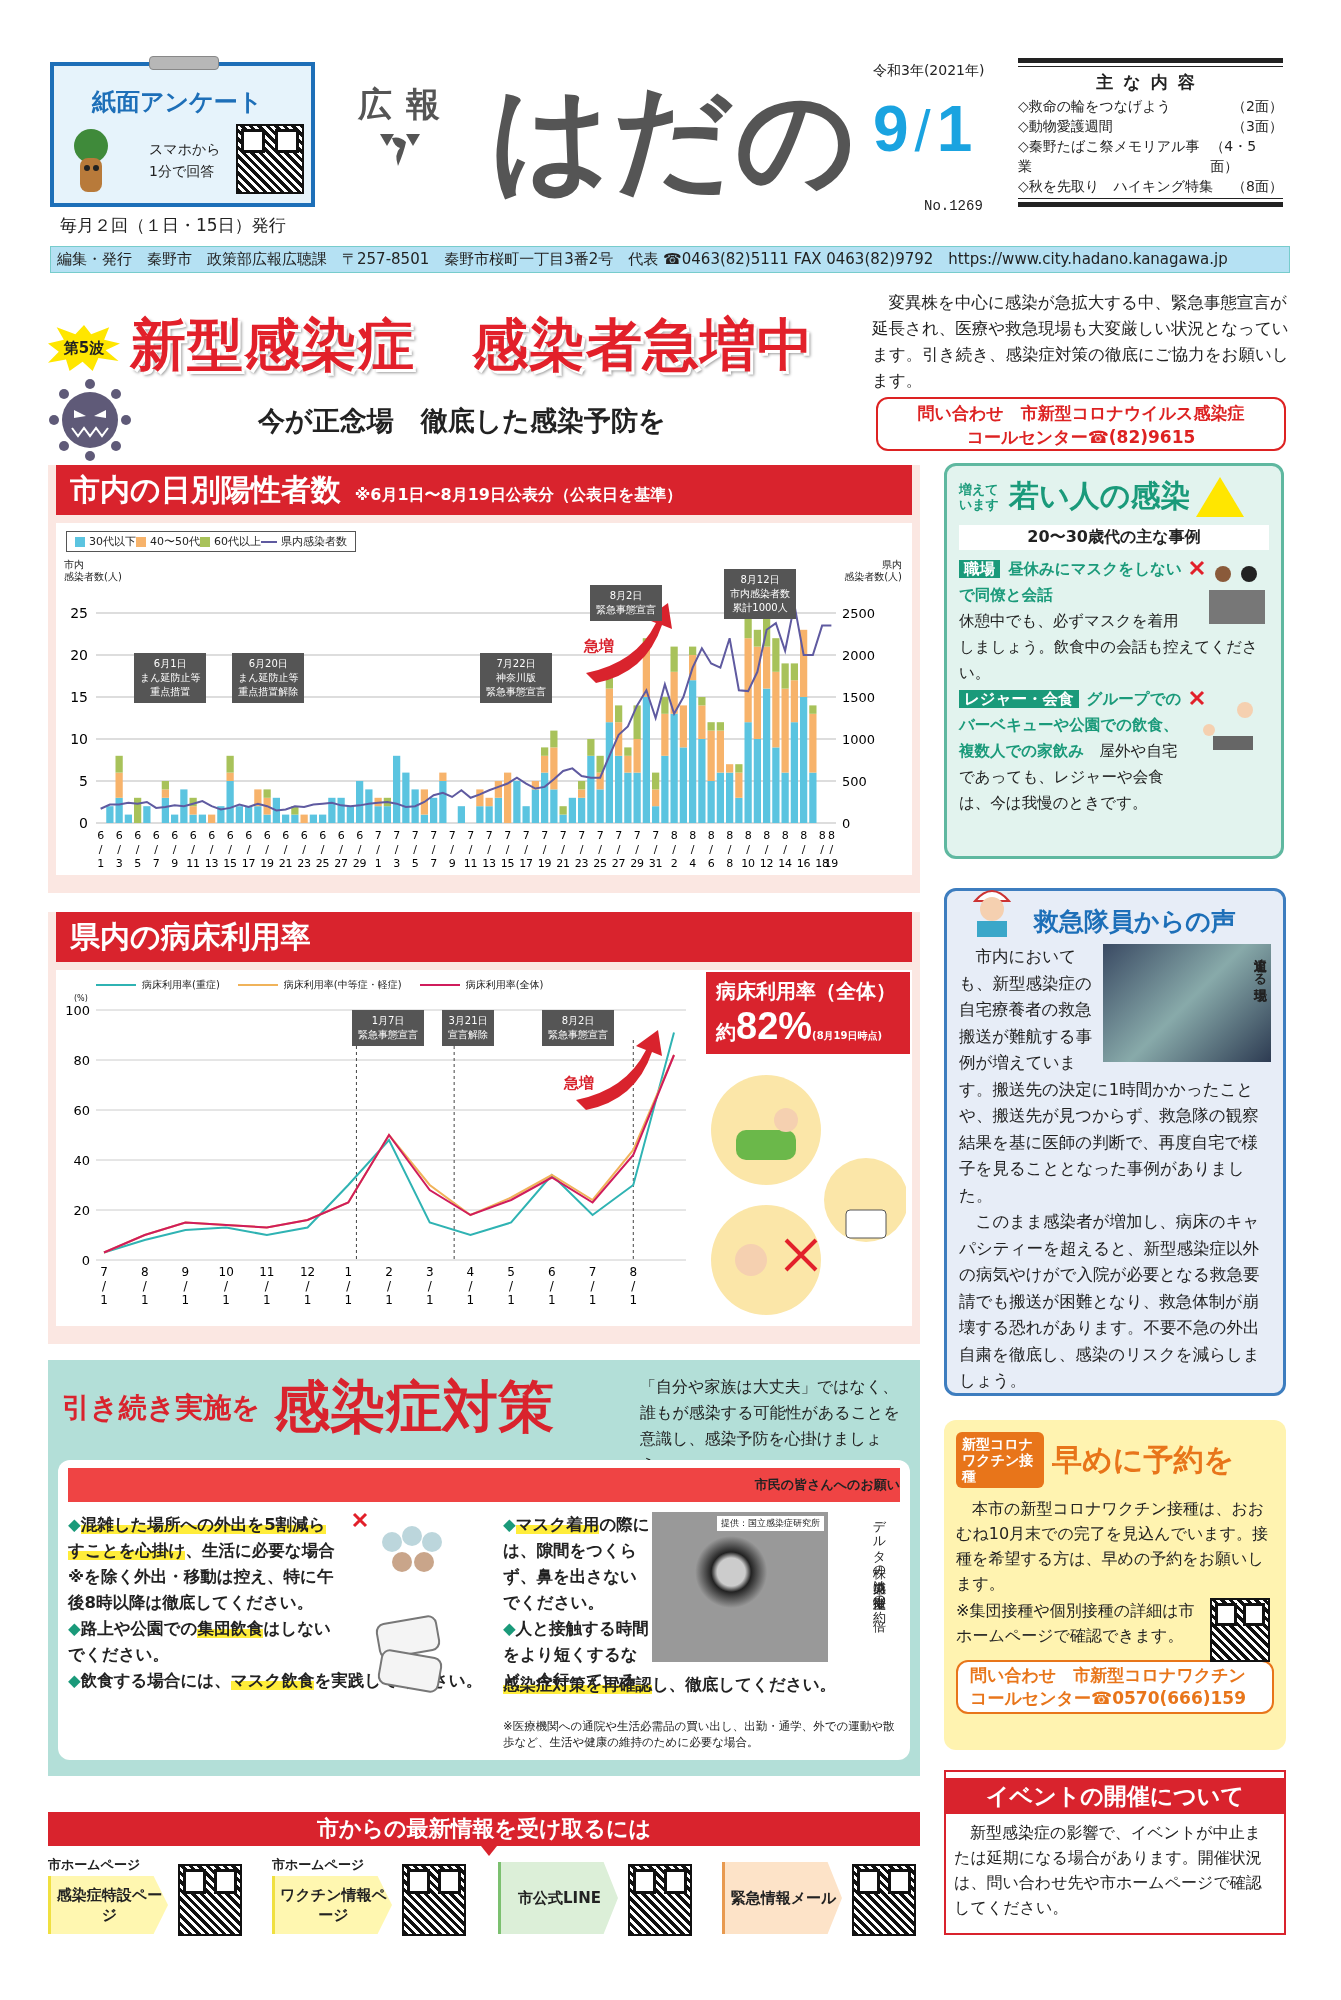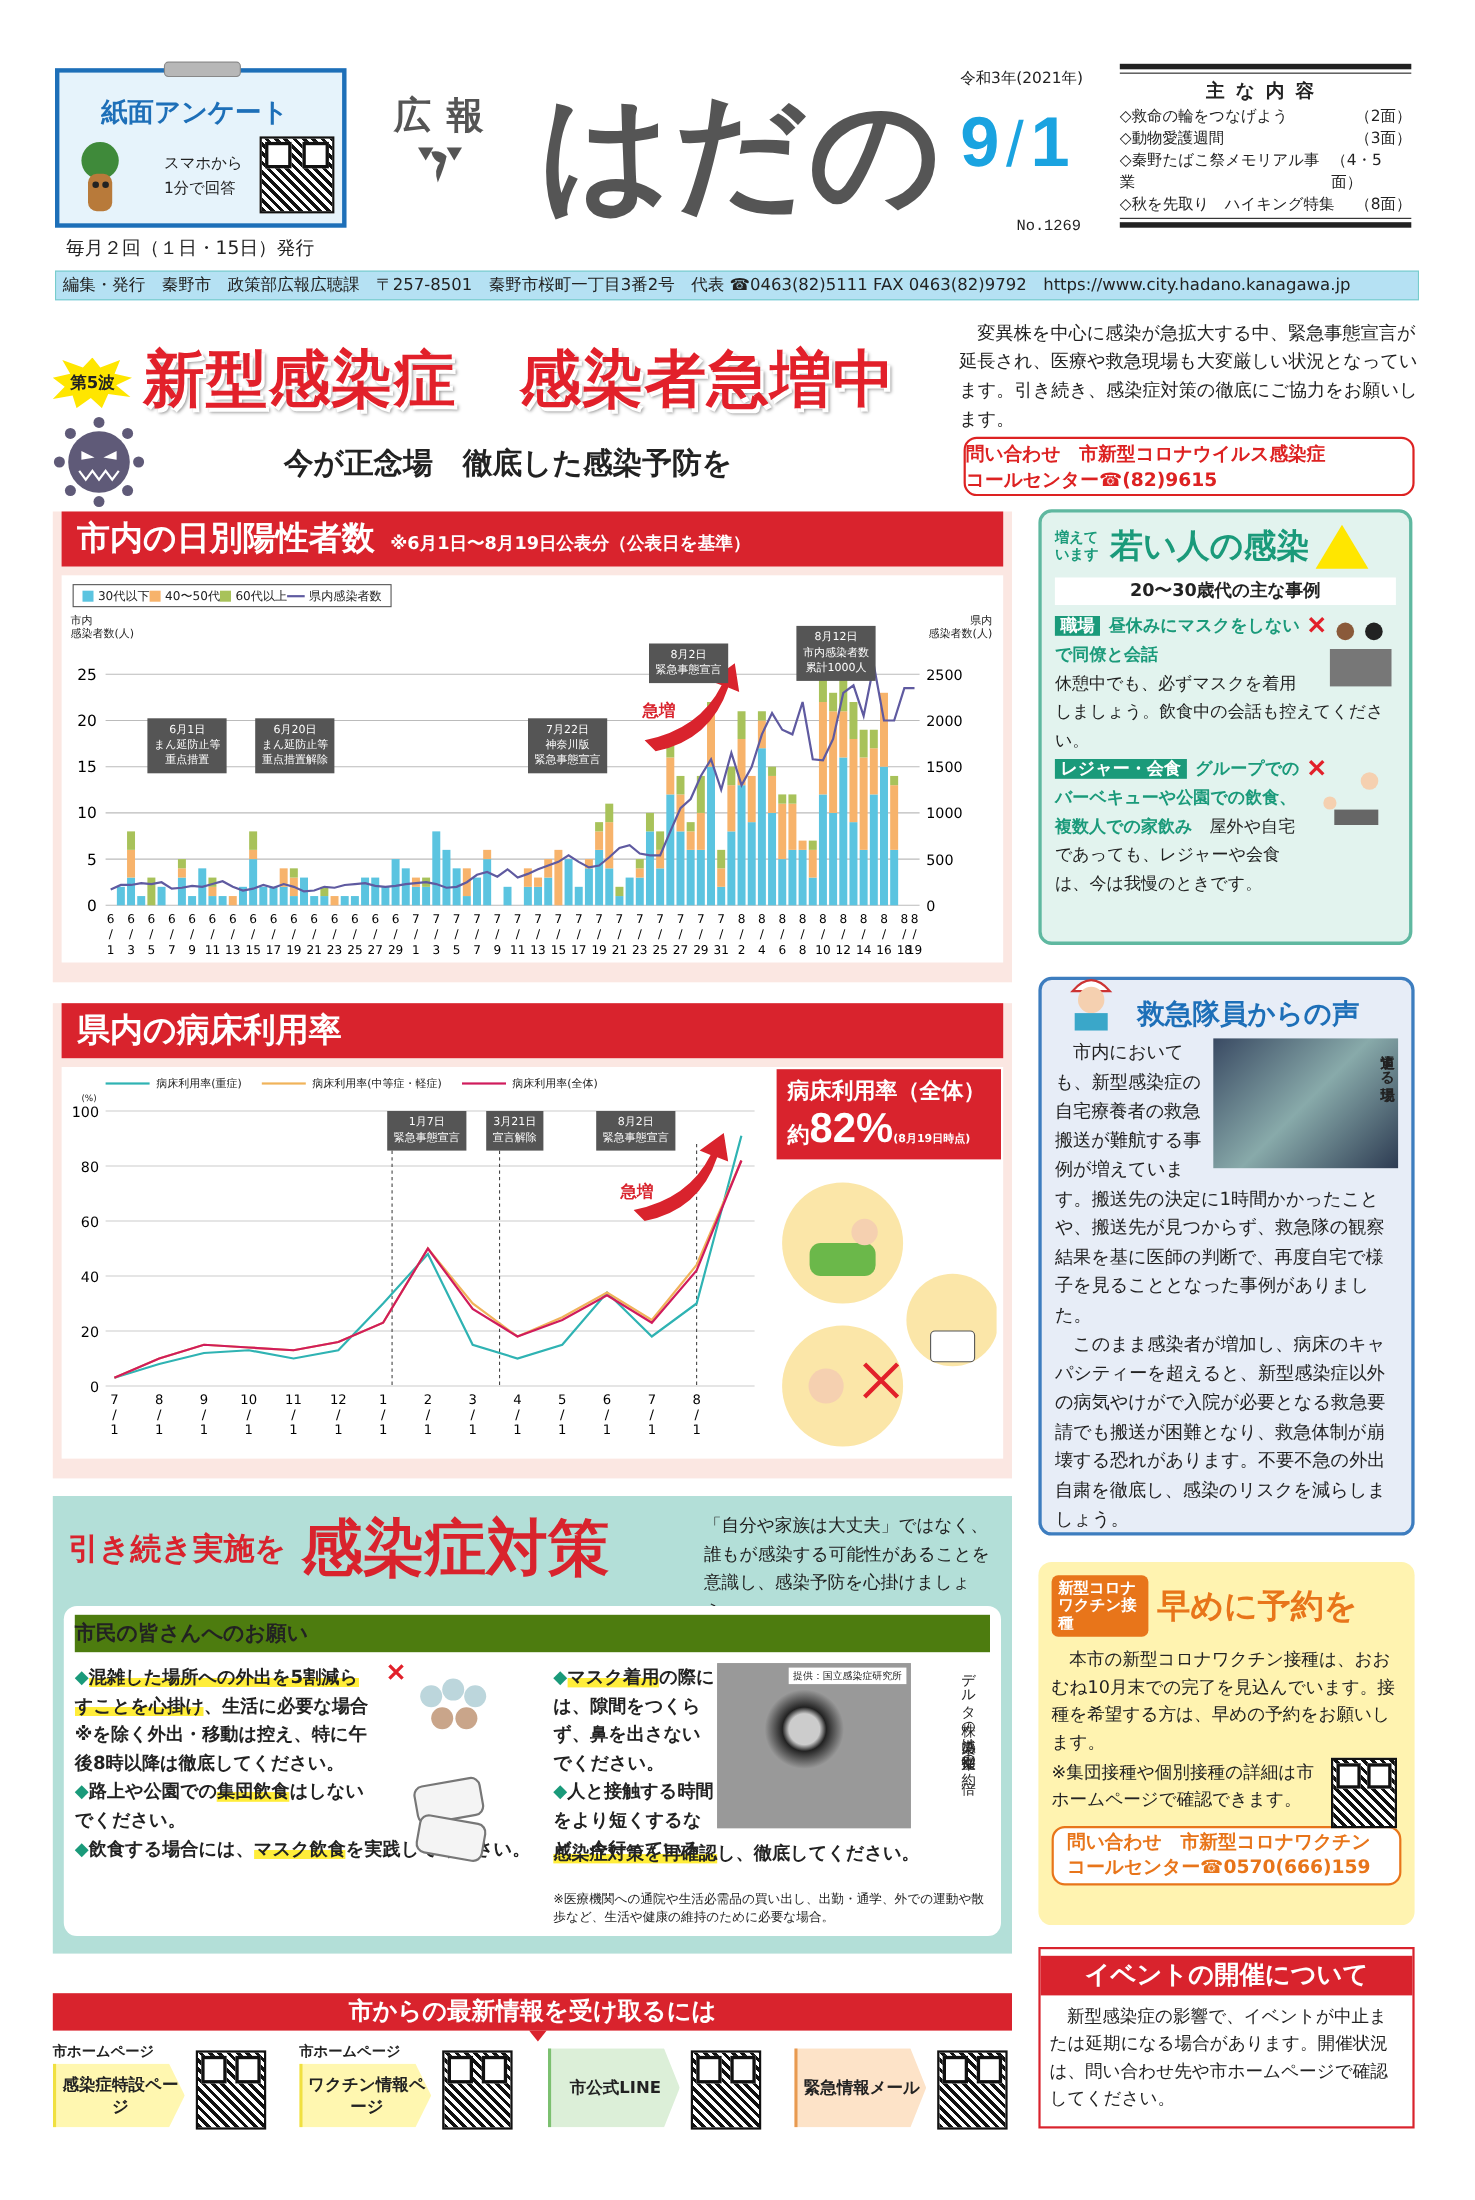--- a/index.html
+++ b/index.html
@@ -34,7 +34,7 @@
 .headline{left:130px;top:308px;font-size:56px;font-weight:bold;color:#e2202a;letter-spacing:1px;text-shadow:3px 3px 0 #fff,4px 4px 3px #999}
 .subhead{left:258px;top:403px;font-size:27px;font-weight:bold}
 .lead{left:872px;top:290px;width:420px;font-size:16.5px;line-height:26px;text-indent:1em}
-.inquiry{left:876px;top:397px;width:410px;height:54px;border:2px solid #d22;border-radius:12px;color:#d22;font-weight:bold;font-size:17px;line-height:24px;padding-top:2px}
+.inquiry{left:876px;top:397px;width:410px;height:54px;border:2px solid #d22;border-radius:12px;color:#d22;font-weight:bold;text-align:center;font-size:17px;line-height:24px;padding-top:2px}
 
 .sec{background:#fbe7e2;padding:0 8px 8px}
 .sec-title{background:#d9232d;color:#fff;font-size:30px;font-weight:bold;height:50px;line-height:50px;padding-left:14px}

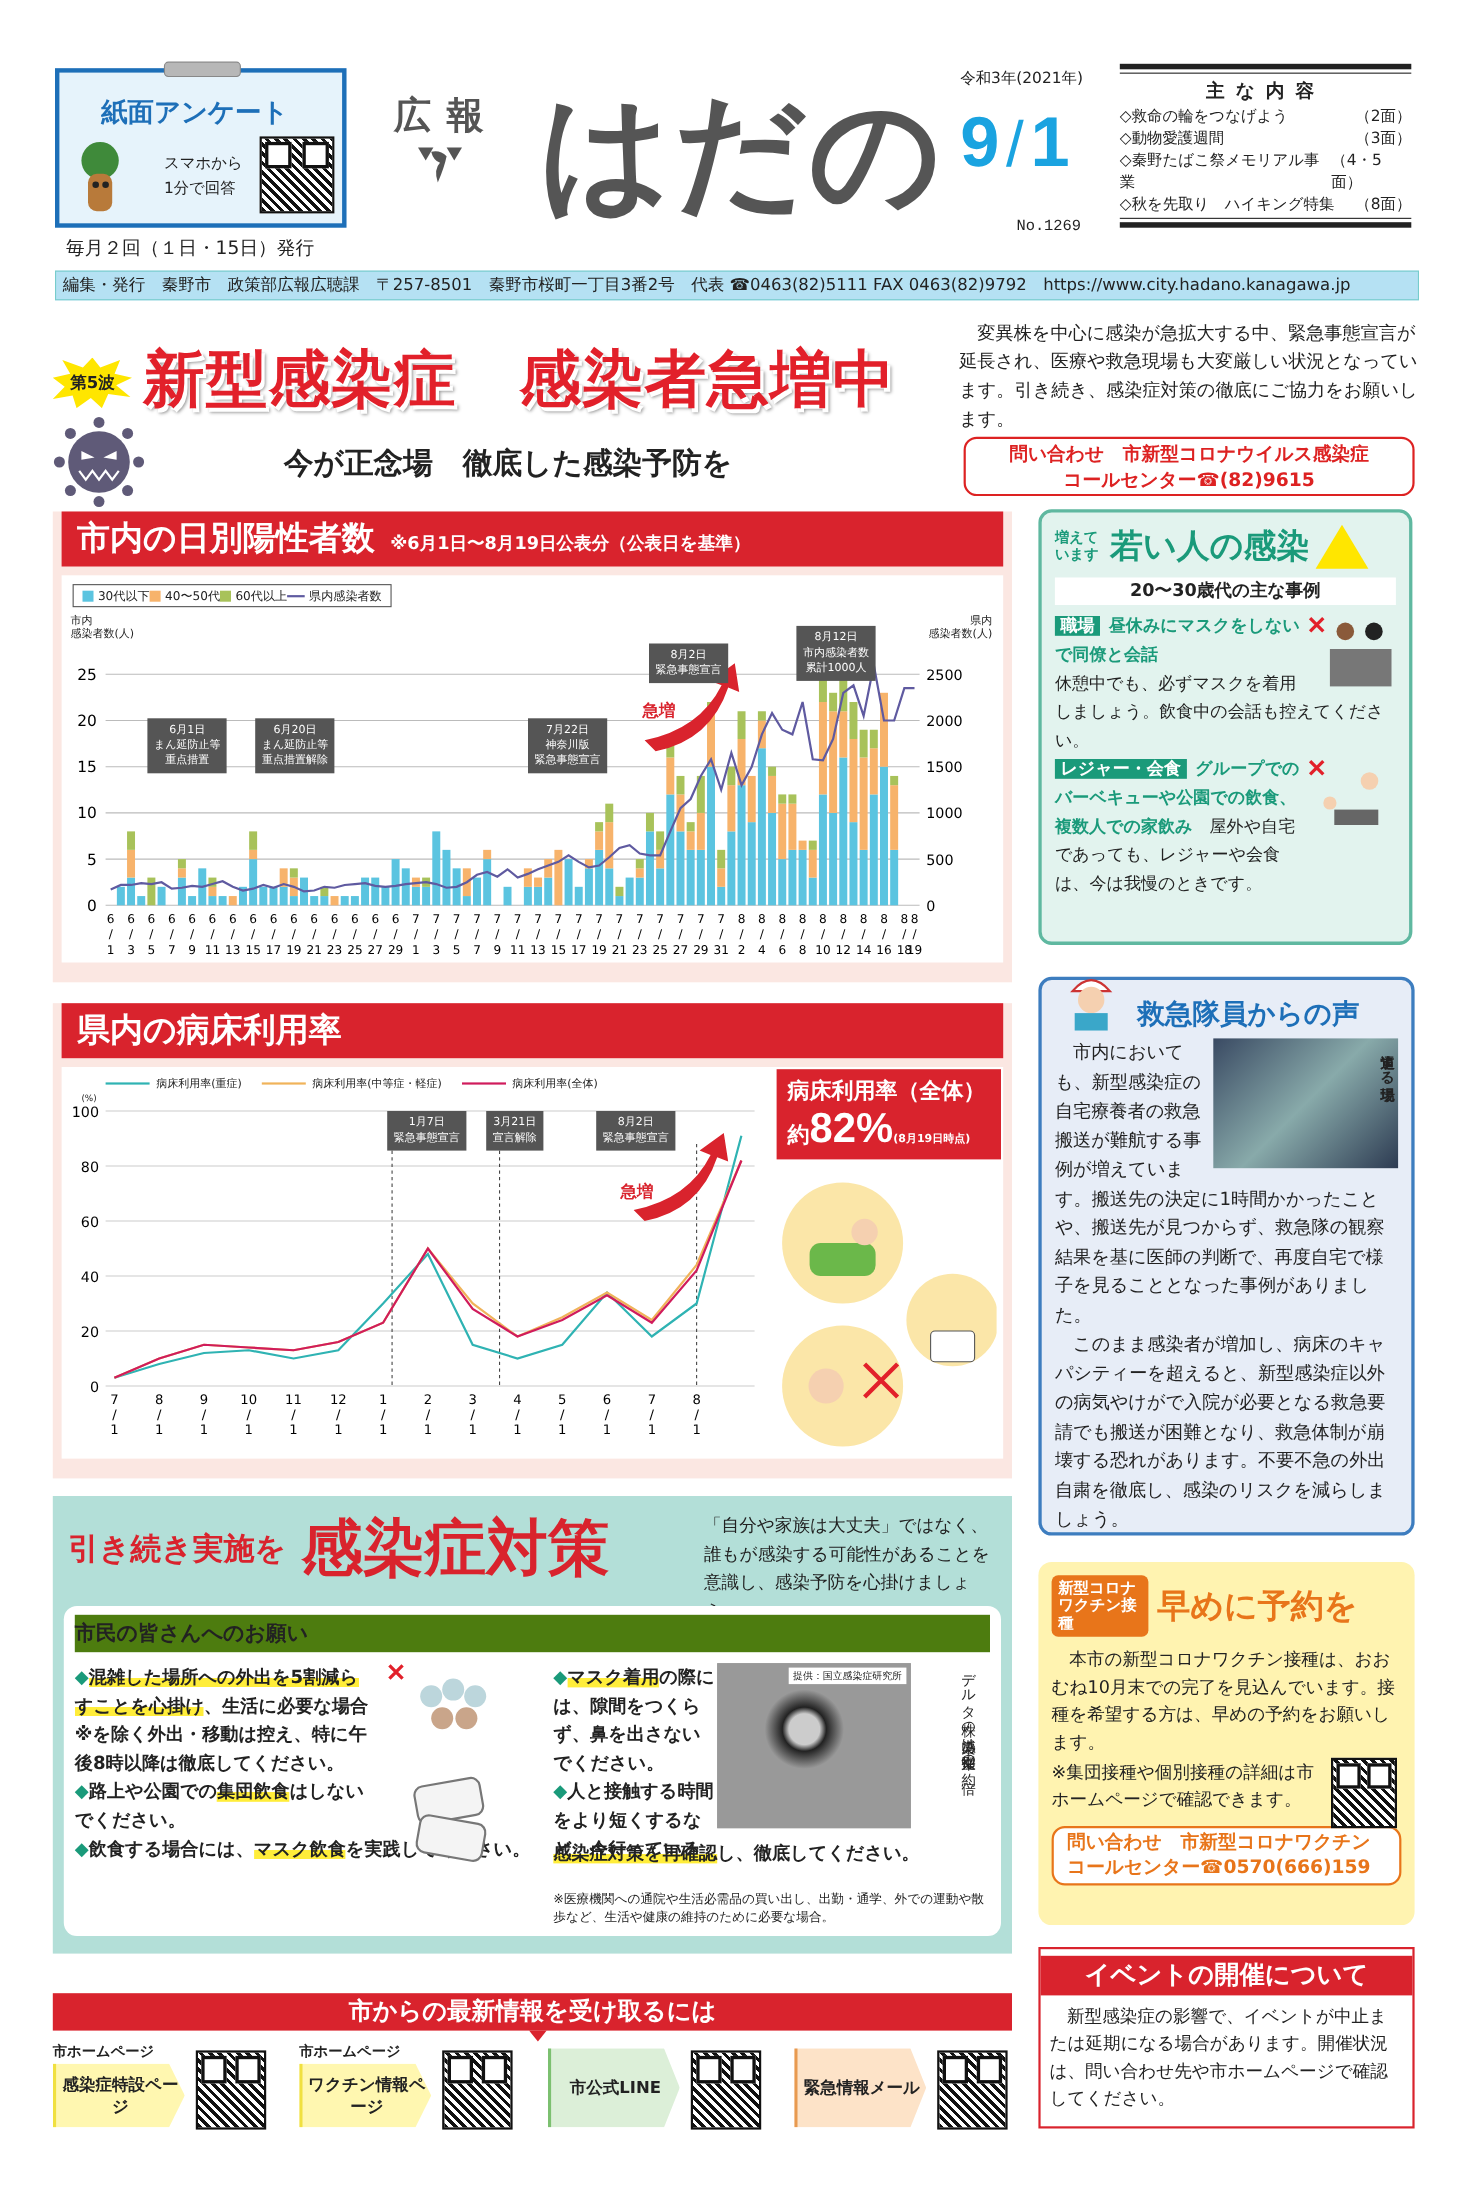--- a/index.html
+++ b/index.html
@@ -76,7 +76,7 @@
 .measures .big{font-size:56px;font-weight:bold;color:#d9232d;display:inline-block;vertical-align:middle;margin-left:14px}
 .measures .aside{position:absolute;left:592px;top:14px;font-size:16px;line-height:26px}
 .measures .card{position:absolute;left:10px;top:100px;width:852px;height:300px;background:#fff;border-radius:12px;padding:8px 10px}
-.card .band{background:#4d7c0f;text-align:left;font-size:19px;font-weight:bold;height:34px;line-height:34px}
+.card .band{background:#ef4444;text-align:right;font-size:13px;font-weight:bold;height:34px;line-height:34px}
 .card .col{position:absolute;top:52px;font-size:16.5px;line-height:26px;font-weight:bold}
 .diamond{color:#1a9a7a}
 .hl{background:linear-gradient(transparent 55%,#ffed3a 55%)}

